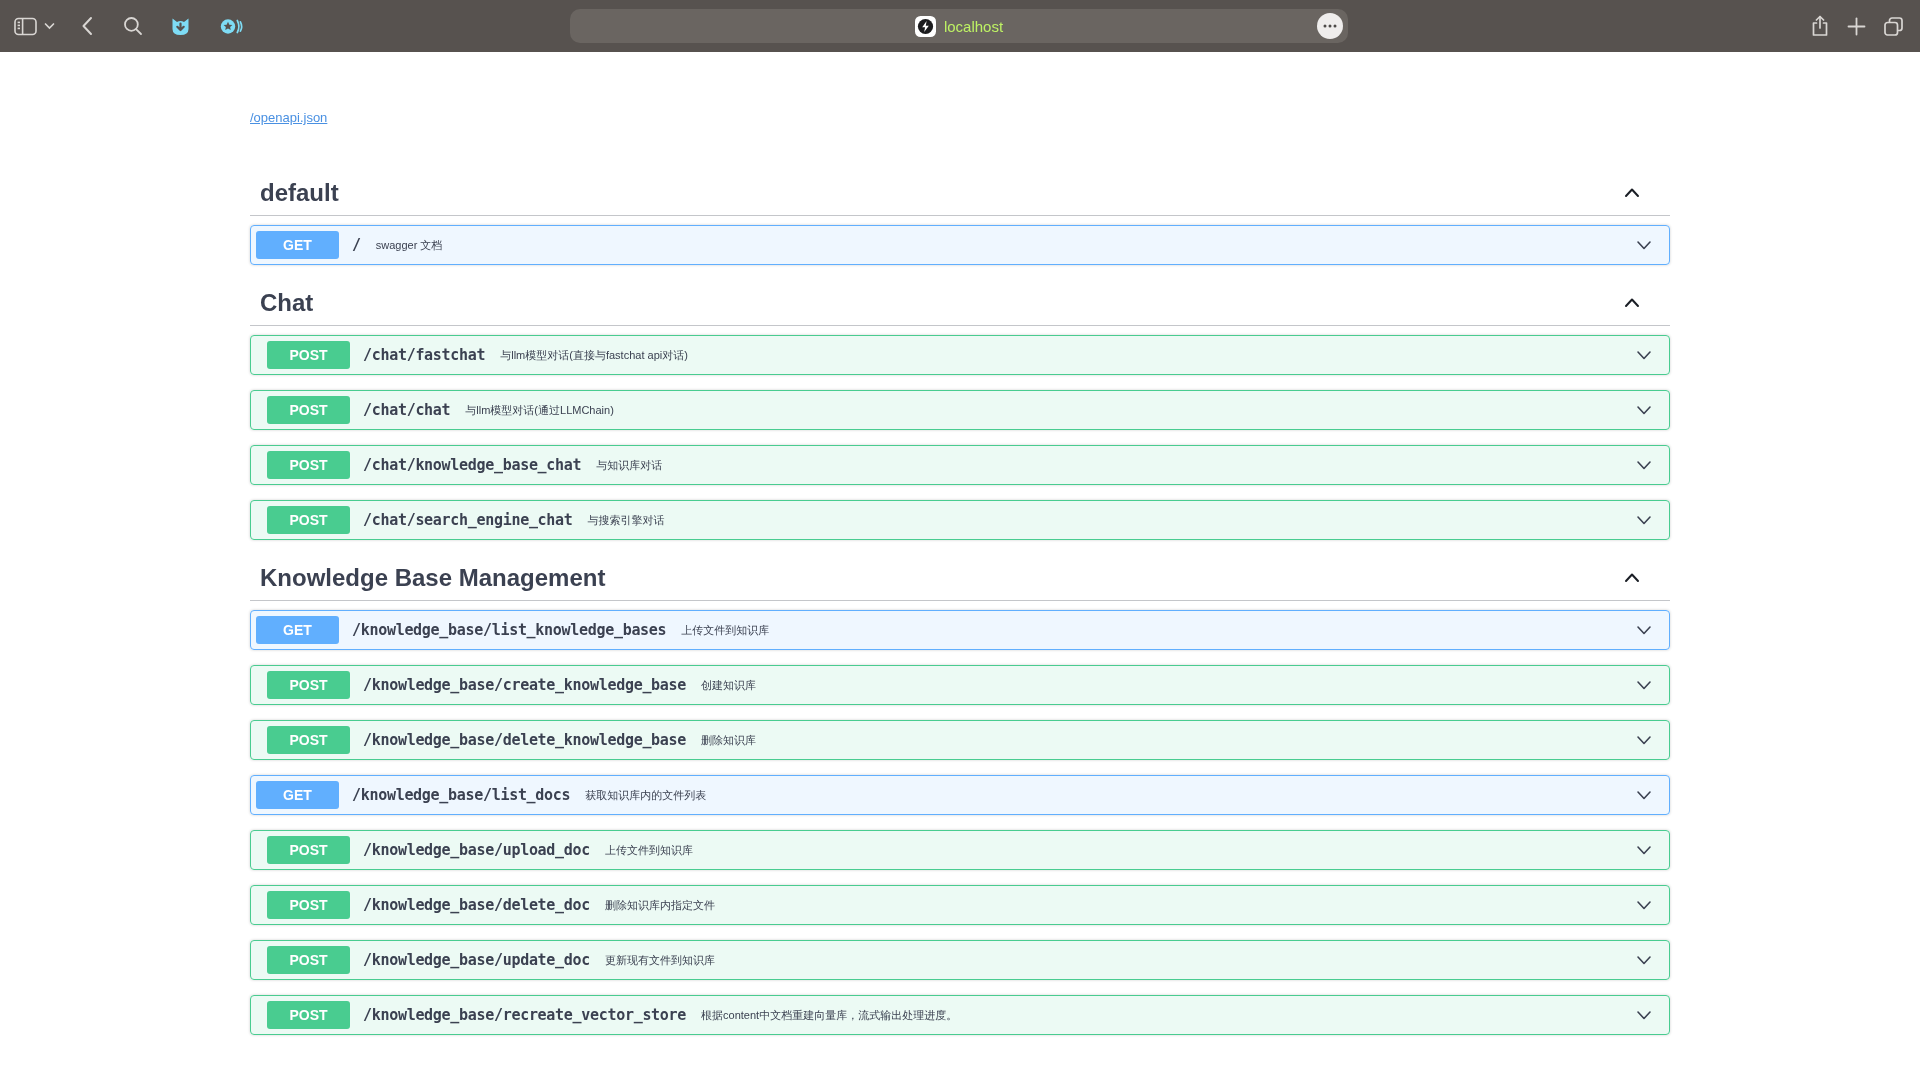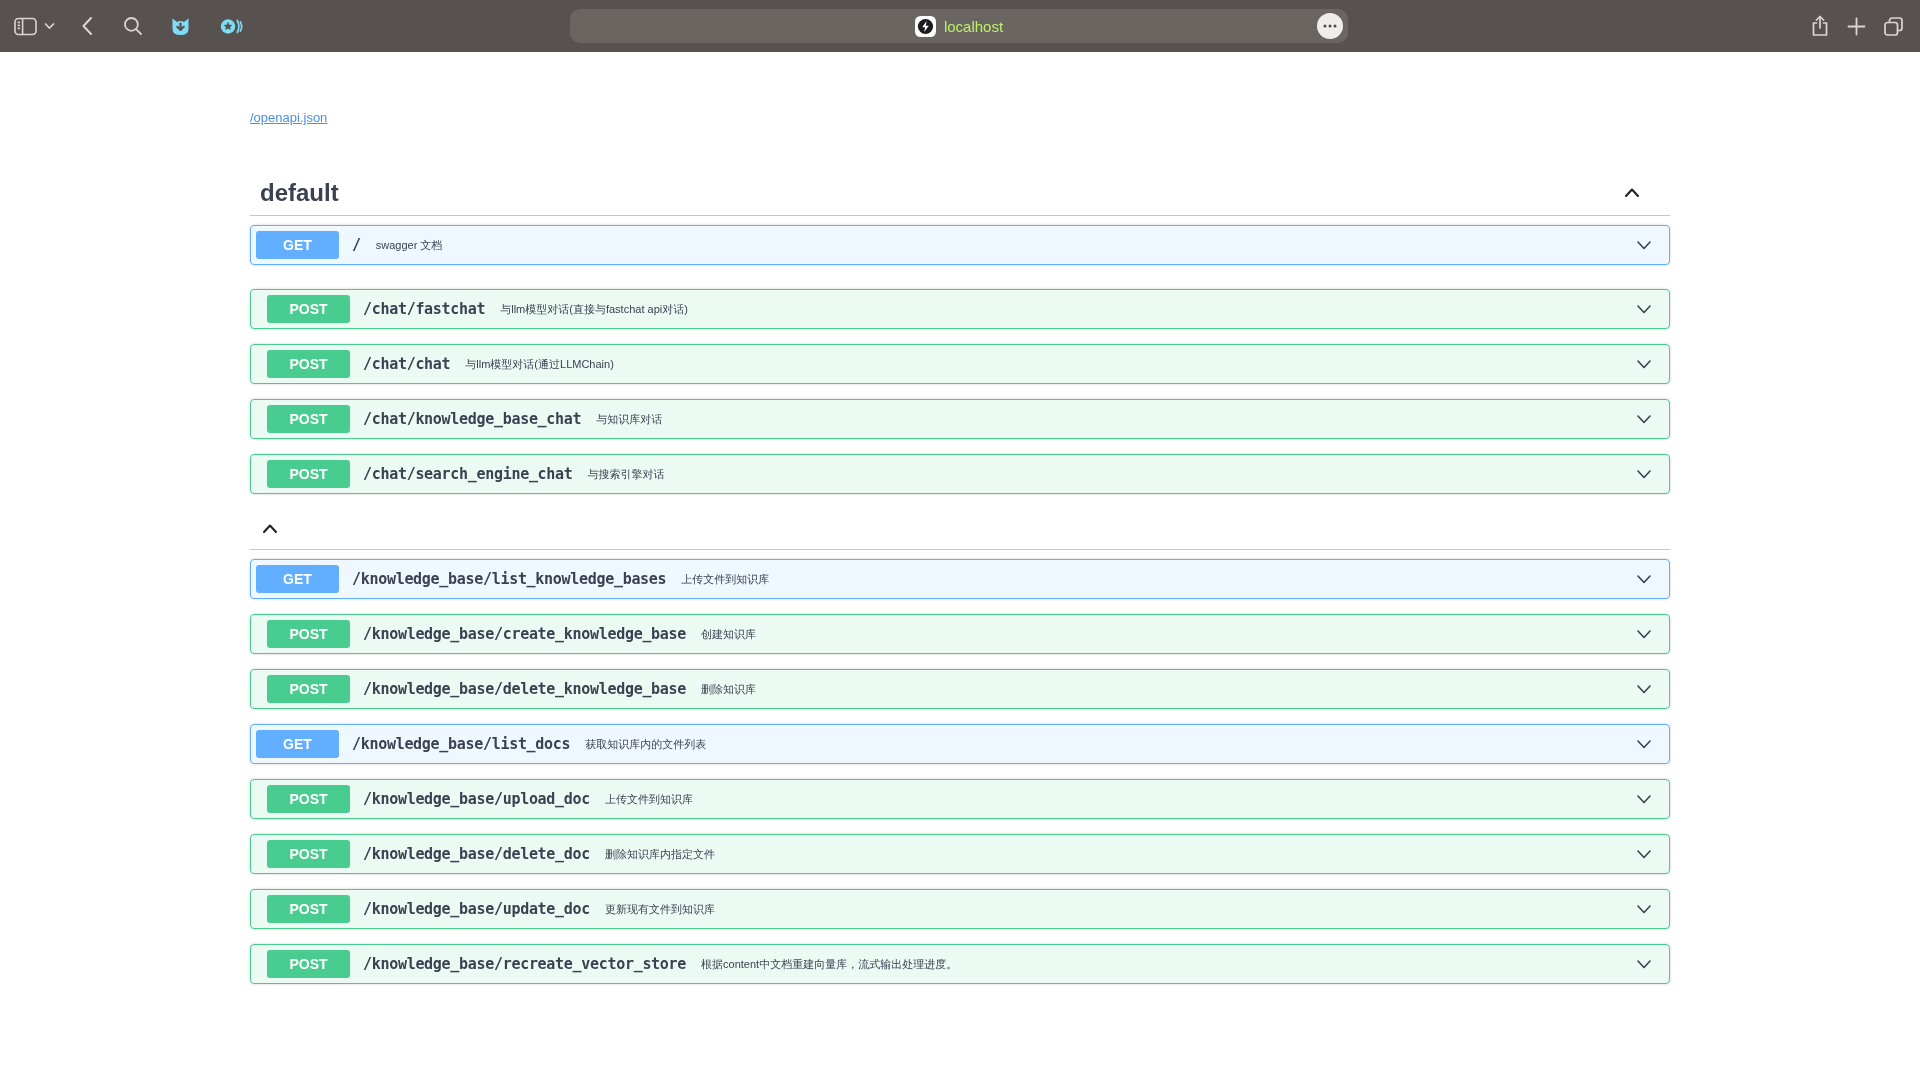--- a/index.html
+++ b/index.html
@@ -213,6 +213,12 @@
   </section>
 
   <section class="tag-section">
+    <div class="tag-header">
+      <h3 class="tag-title">Chat</h3>
+      <svg class="arrow" width="20" height="20" viewBox="0 0 20 20" fill="none" stroke="#1b1f26" stroke-width="2" stroke-linecap="round" stroke-linejoin="round">
+        <path d="M4 13 L10 6.5 L16 13"></path>
+      </svg>
+    </div>
     <div class="tag-body">
   <div class="opblock post">
     <span class="method">POST</span>

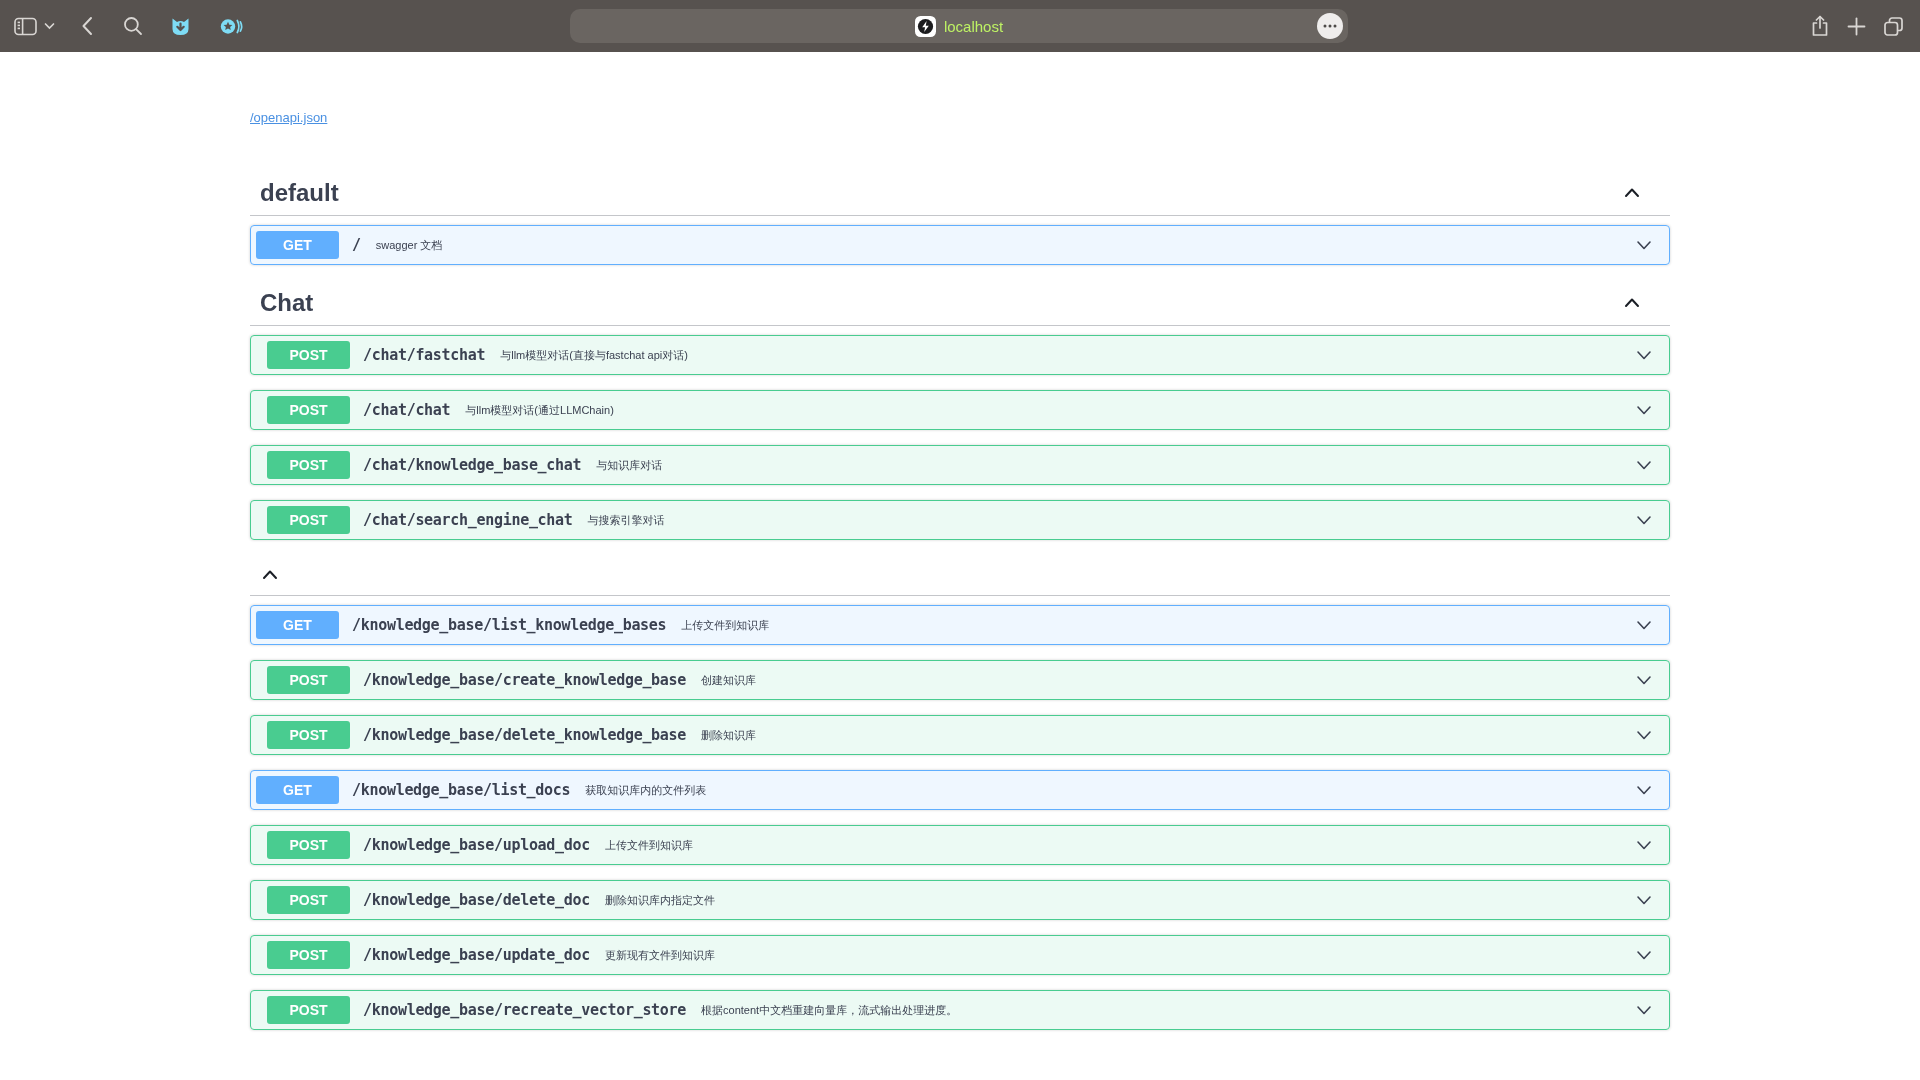--- a/index.html
+++ b/index.html
@@ -260,6 +260,7 @@
 
   <section class="tag-section">
     <div class="tag-header">
+      <h3 class="tag-title">Knowledge Base Management</h3>
       <svg class="arrow" width="20" height="20" viewBox="0 0 20 20" fill="none" stroke="#1b1f26" stroke-width="2" stroke-linecap="round" stroke-linejoin="round">
         <path d="M4 13 L10 6.5 L16 13"></path>
       </svg>

